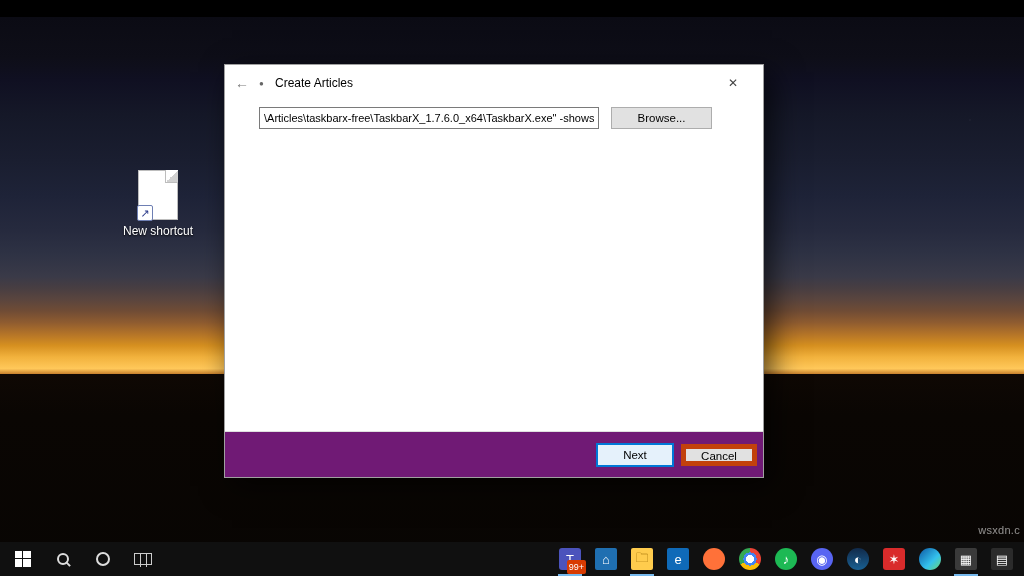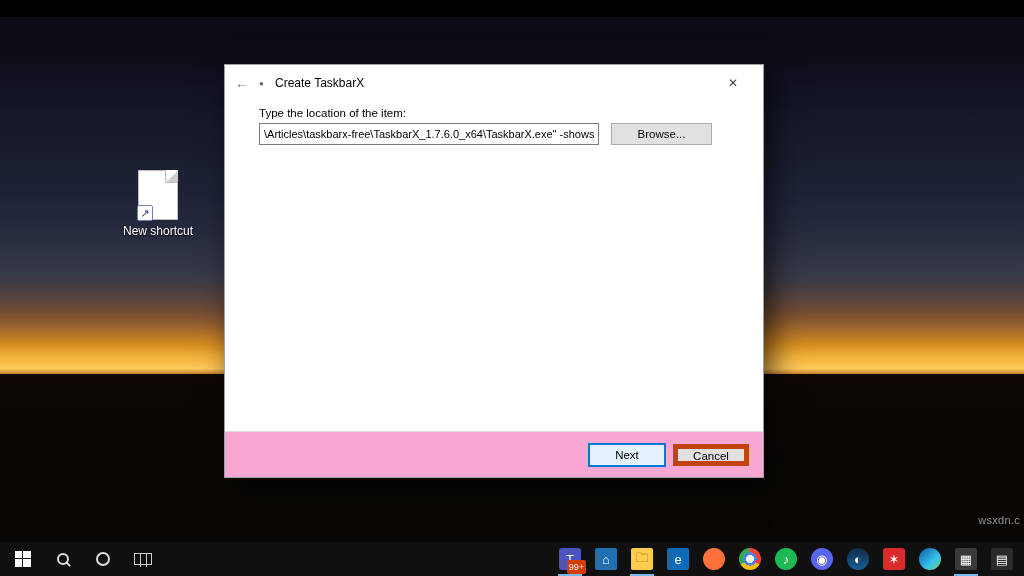--- a/index.html
+++ b/index.html
@@ -160,7 +160,7 @@
     <div class="titlebar">
       <span class="back-arrow">←</span>
       <span class="dot">●</span>
-      <span class="title">Create TaskbarX</span>
+      <span class="title">Create Articles</span>
       <div class="close">
         <span>✕</span>
       </div>

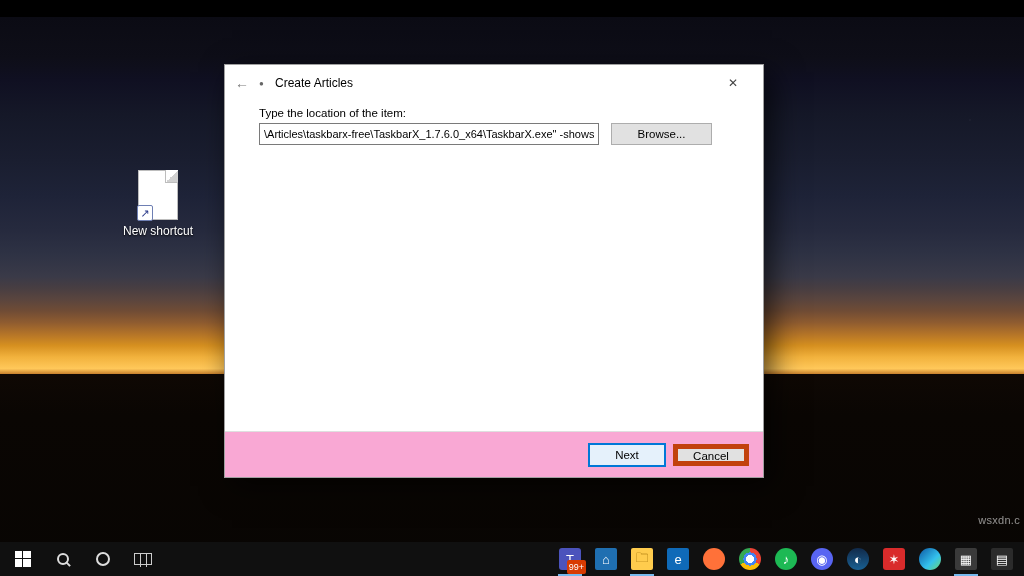--- a/index.html
+++ b/index.html
@@ -166,7 +166,6 @@
       </div>
     </div>
     <div class="content">
-      <div class="label-row">Type the location of the item:</div>
       <div class="input-row">
         <input class="path-input" value="\Articles\taskbarx-free\TaskbarX_1.7.6.0_x64\TaskbarX.exe&quot; -showstartmenu" style="">
         <button class="browse-btn">Browse...</button>

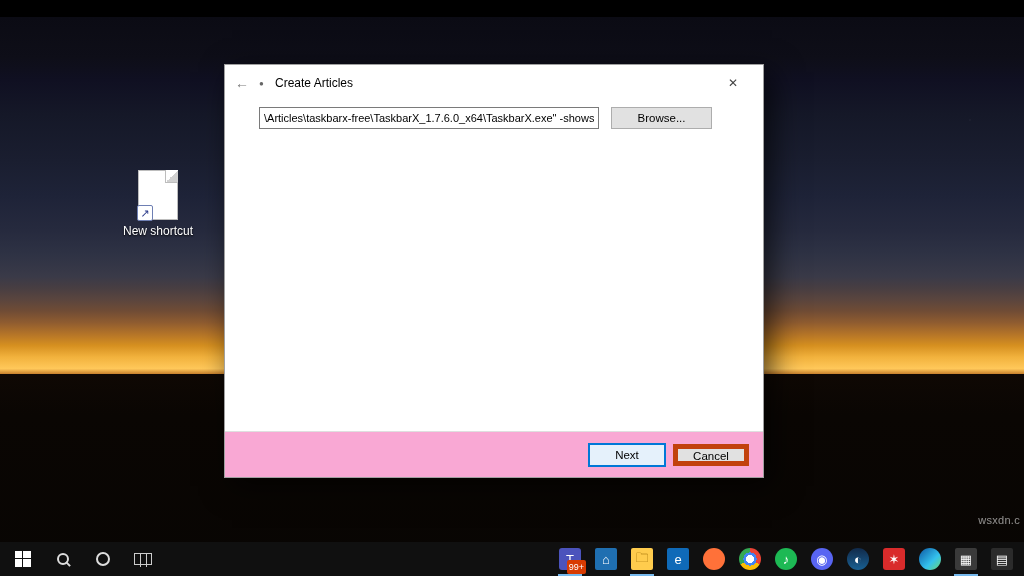--- a/index.html
+++ b/index.html
@@ -86,8 +86,8 @@
   }
   .cont { font-size:11.5px;}
   .footer {
-    border-top:1px solid #dfdfdf; background:#f9a8d4; height:46px;
-    display:flex; align-items:center; justify-content:flex-end; gap:8px; padding:0 14px;
+    border-top:1px solid #dfdfdf; background:#701a75; height:46px;
+    display:flex; align-items:center; justify-content:flex-end; gap:8px; padding:0 6px;
   }
   .btn {
     width:76px; height:22px; font-size:11.5px; border:5px solid #c2410c; background:#e1e1e1;

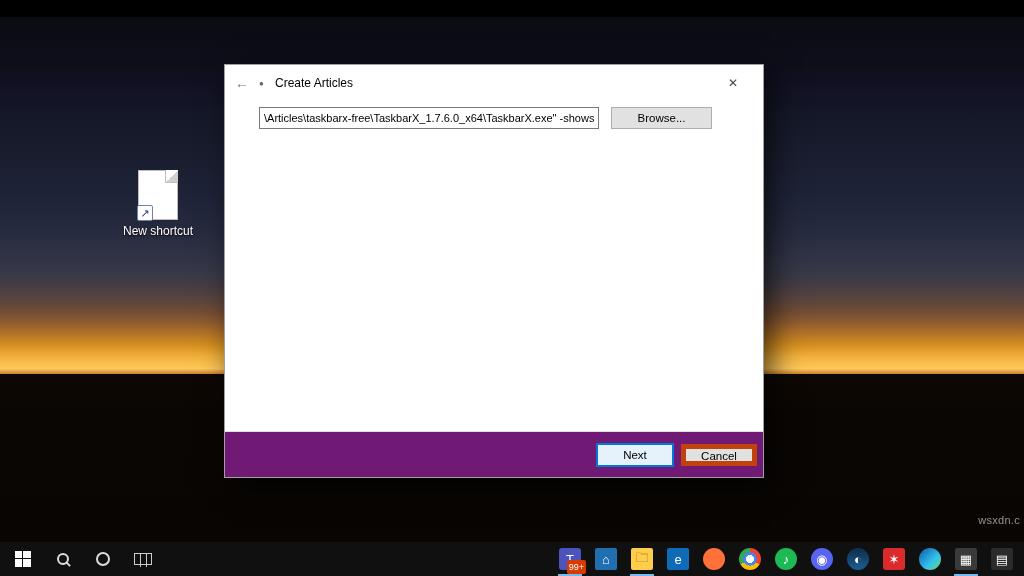--- a/index.html
+++ b/index.html
@@ -125,7 +125,7 @@
     background:#d83b01; color:#fff; font-size:9px; line-height:14px; border-radius:2px; text-align:center;margin-left:40px;
   }
   .watermark {
-    position:absolute; right:4px; bottom:50px; color:rgba(255,255,255,0.55); font-size:11px;
+    position:absolute; right:4px; bottom:40px; color:rgba(255,255,255,0.55); font-size:11px;
     font-family:Arial,sans-serif; letter-spacing:.3px;
   }
 

